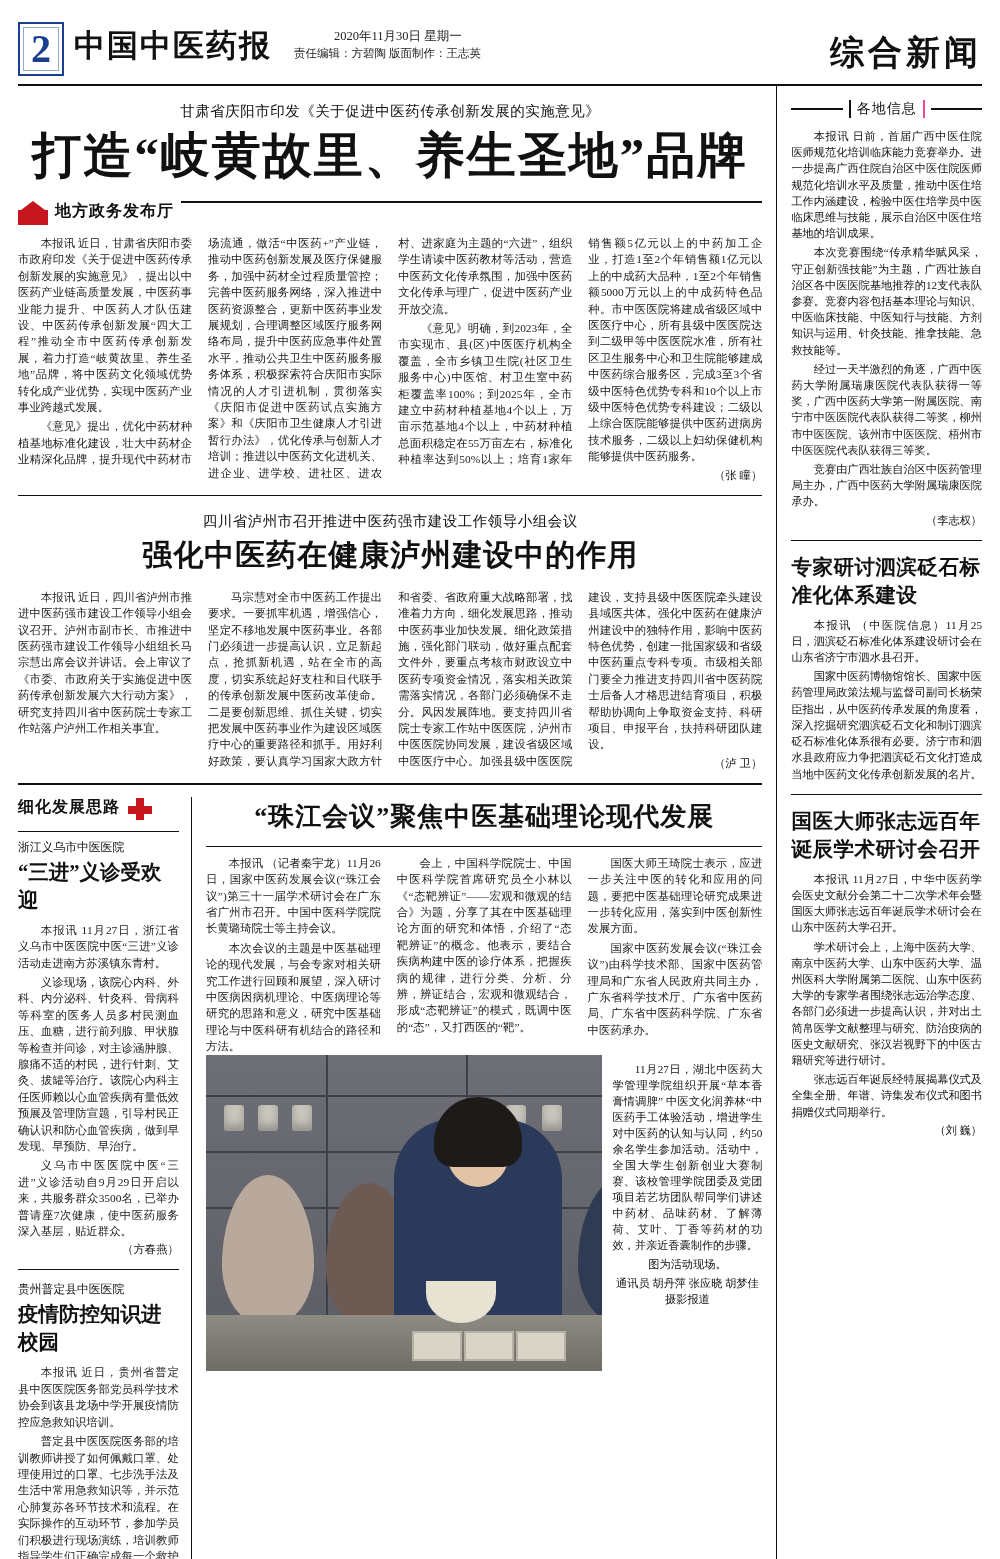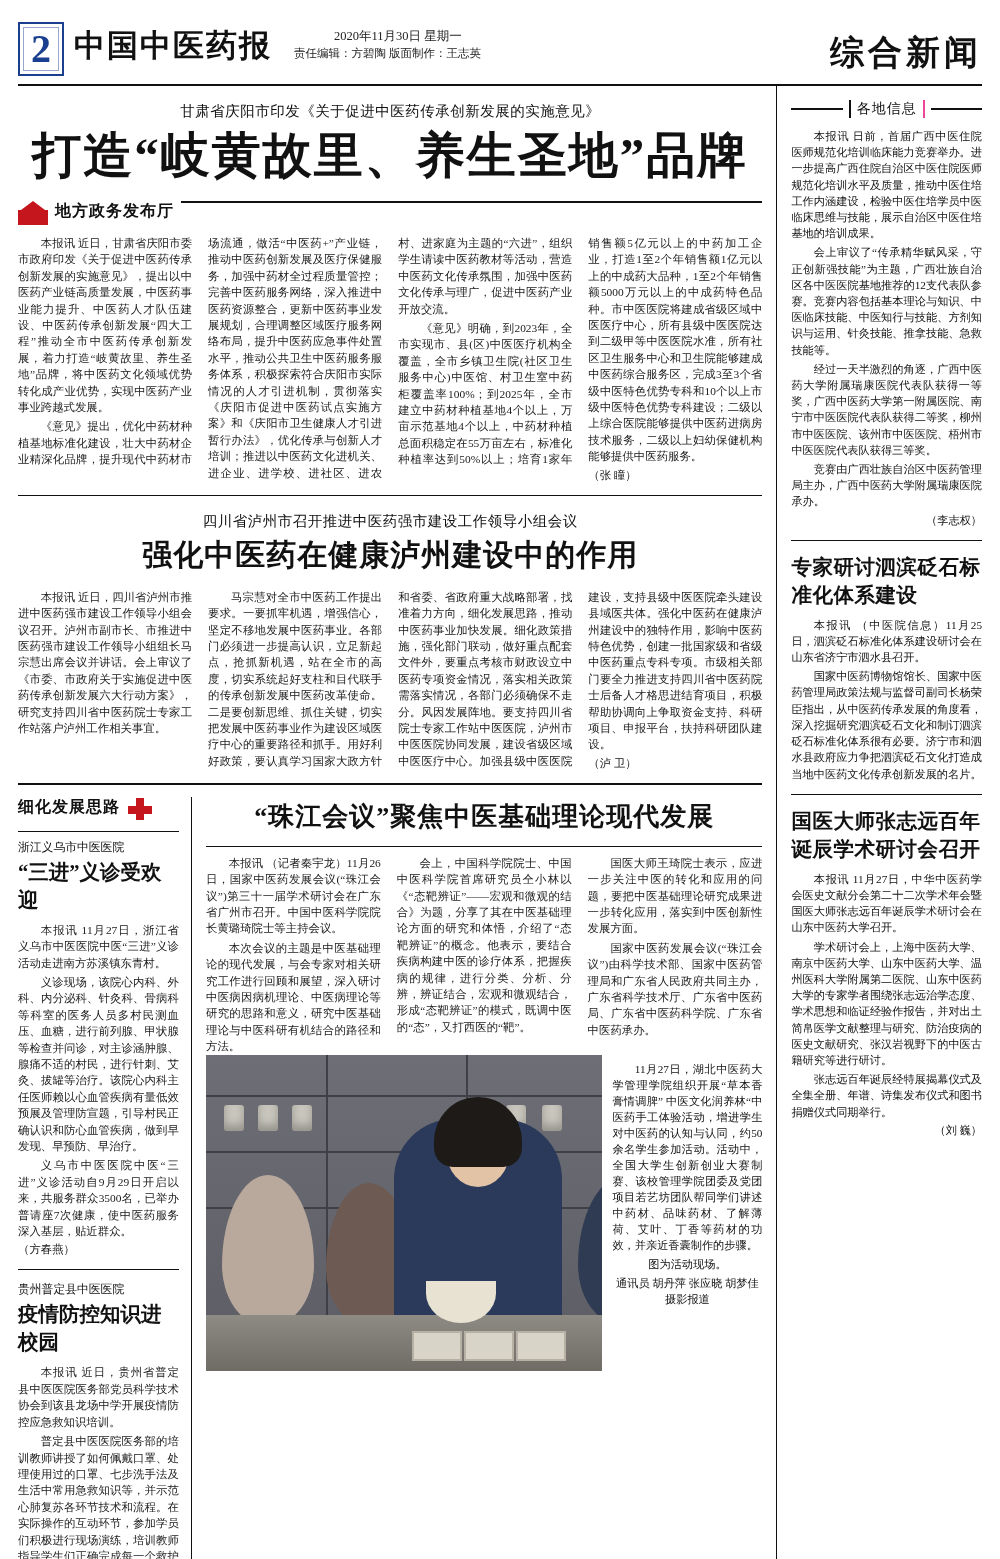--- a/index.html
+++ b/index.html
@@ -268,7 +268,7 @@
 
       <div>
         <p class="rt">本报讯  日前，首届广西中医住院医师规范化培训临床能力竞赛举办。进一步提高广西住院自治区中医住院医师规范化培训水平及质量，推动中医住培工作内涵建设，检验中医住培学员中医临床思维与技能，展示自治区中医住培基地的培训成果。</p>
-        <p class="rt">会上审议了“传承精华赋风采，守正创新强技能”为主题，广西壮族自治区各中医医院基地推荐的12支代表队参赛。竞赛内容包括基本理论与知识、中医临床技能、中医知行与技能、方剂知识与运用、针灸技能、推拿技能、急救技能等。</p>
+        <p class="rt">本次竞赛围绕“传承精华赋风采，守正创新强技能”为主题，广西壮族自治区各中医医院基地推荐的12支代表队参赛。竞赛内容包括基本理论与知识、中医临床技能、中医知行与技能、方剂知识与运用、针灸技能、推拿技能、急救技能等。</p>
         <p class="rt">经过一天半激烈的角逐，广西中医药大学附属瑞康医院代表队获得一等奖，广西中医药大学第一附属医院、南宁市中医医院代表队获得二等奖，柳州市中医医院、该州市中医医院、梧州市中医医院代表队获得三等奖。</p>
         <p class="rt">竞赛由广西壮族自治区中医药管理局主办，广西中医药大学附属瑞康医院承办。</p>
         <p class="rail-by">（李志权）</p>

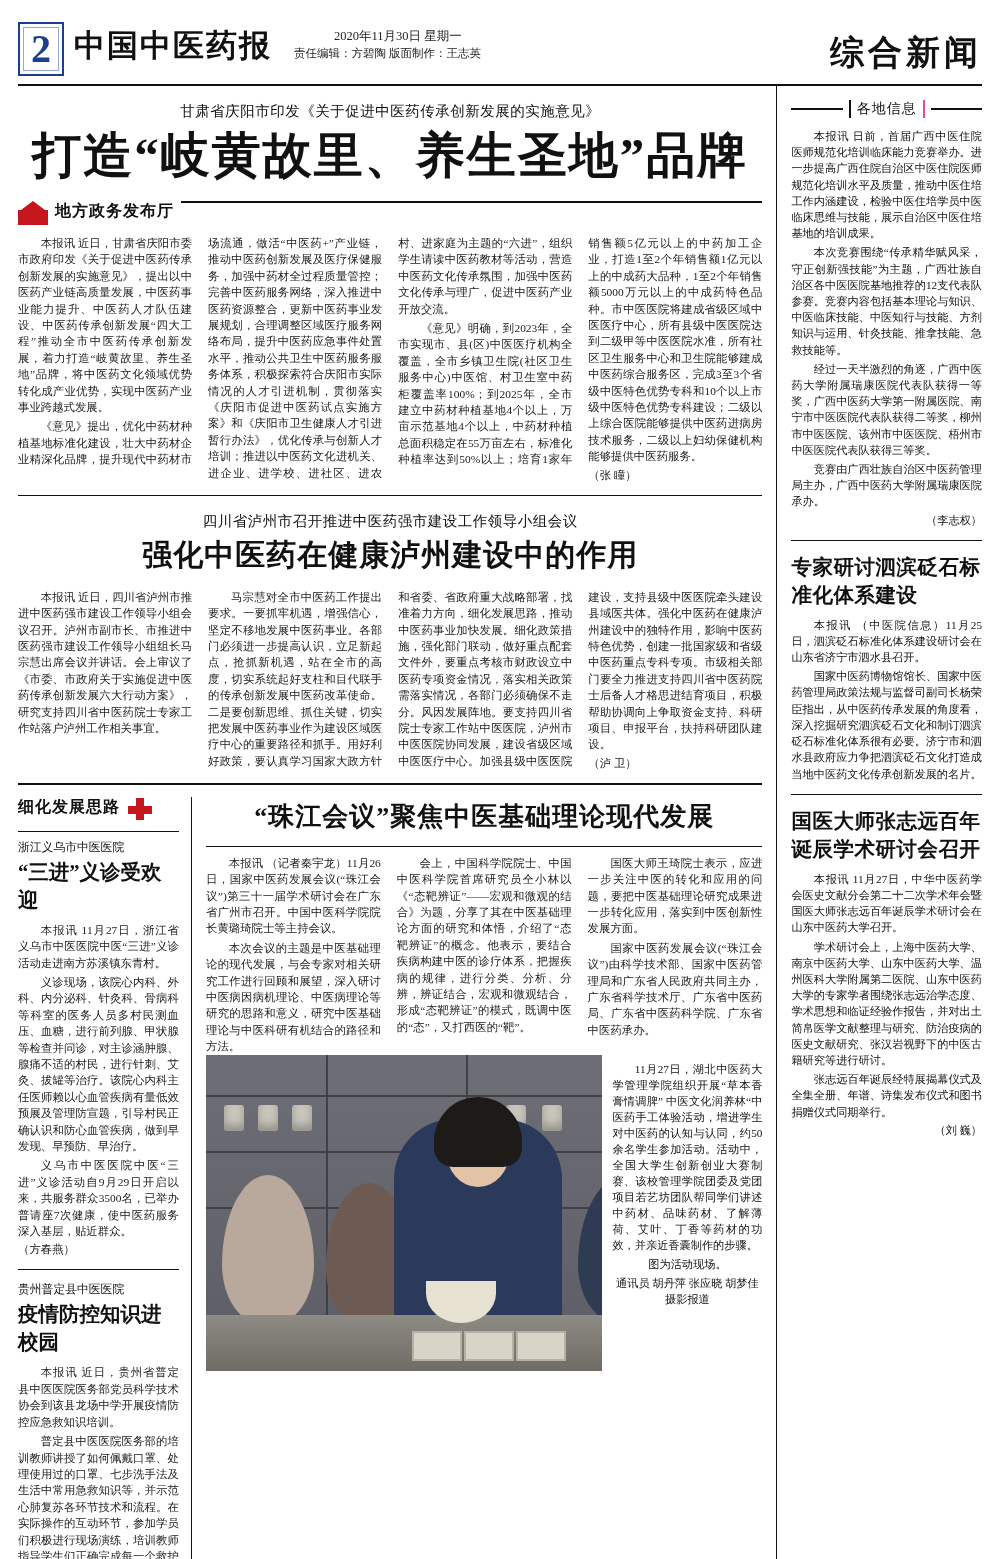--- a/index.html
+++ b/index.html
@@ -91,7 +91,7 @@
     font-size: 11.4px; line-height: 16.4px; text-align: justify;
     margin: 0 0 3px 0; text-indent: 2em; color: #1a1a1a;
   }
-  .byline { font-size: 11.4px; margin: 3px 0 0; }
+  .byline { font-size: 11.4px; text-align: right; margin: 3px 0 0; }
   .hr-thin { border: 0; border-top: 1px solid #111; margin: 12px 0; }
   .hr-thick { border: 0; border-top: 2px solid #111; margin: 12px 0; }
 

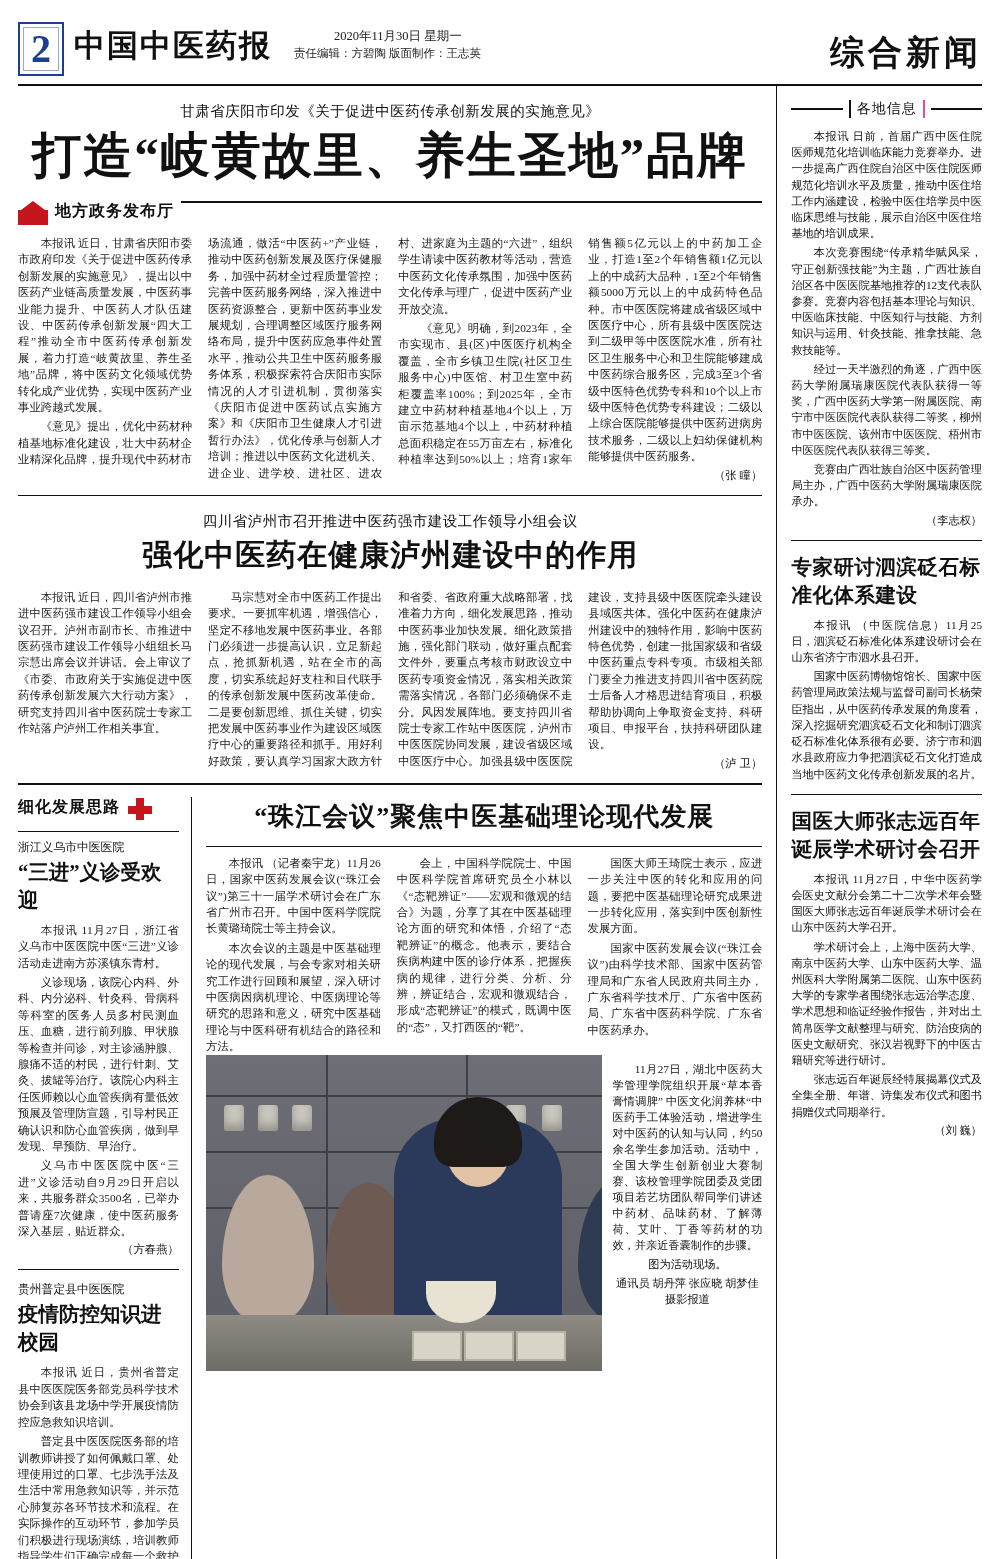--- a/index.html
+++ b/index.html
@@ -287,7 +287,7 @@
       <div>
         <div class="rail-head">国医大师张志远百年诞辰学术研讨会召开</div>
         <p class="rt">本报讯  11月27日，中华中医药学会医史文献分会第二十二次学术年会暨国医大师张志远百年诞辰学术研讨会在山东中医药大学召开。</p>
-        <p class="rt">学术研讨会上，上海中医药大学、南京中医药大学、山东中医药大学、温州医科大学附属第二医院、山东中医药大学的专家学者围绕张志远治学态度、学术思想和临证经验作报告，并对出土简帛医学文献整理与研究、防治疫病的医史文献研究、张汉岩视野下的中医古籍研究等进行研讨。</p>
+        <p class="rt">学术研讨会上，上海中医药大学、南京中医药大学、山东中医药大学、温州医科大学附属第二医院、山东中医药大学的专家学者围绕张志远治学态度、各部门必须进一步提高认识，并对出土简帛医学文献整理与研究、防治疫病的医史文献研究、张汉岩视野下的中医古籍研究等进行研讨。</p>
         <p class="rt">张志远百年诞辰经特展揭幕仪式及全集全册、年谱、诗集发布仪式和图书捐赠仪式同期举行。</p>
         <p class="rt"></p>
         <p class="rail-by">（刘  巍）</p>

